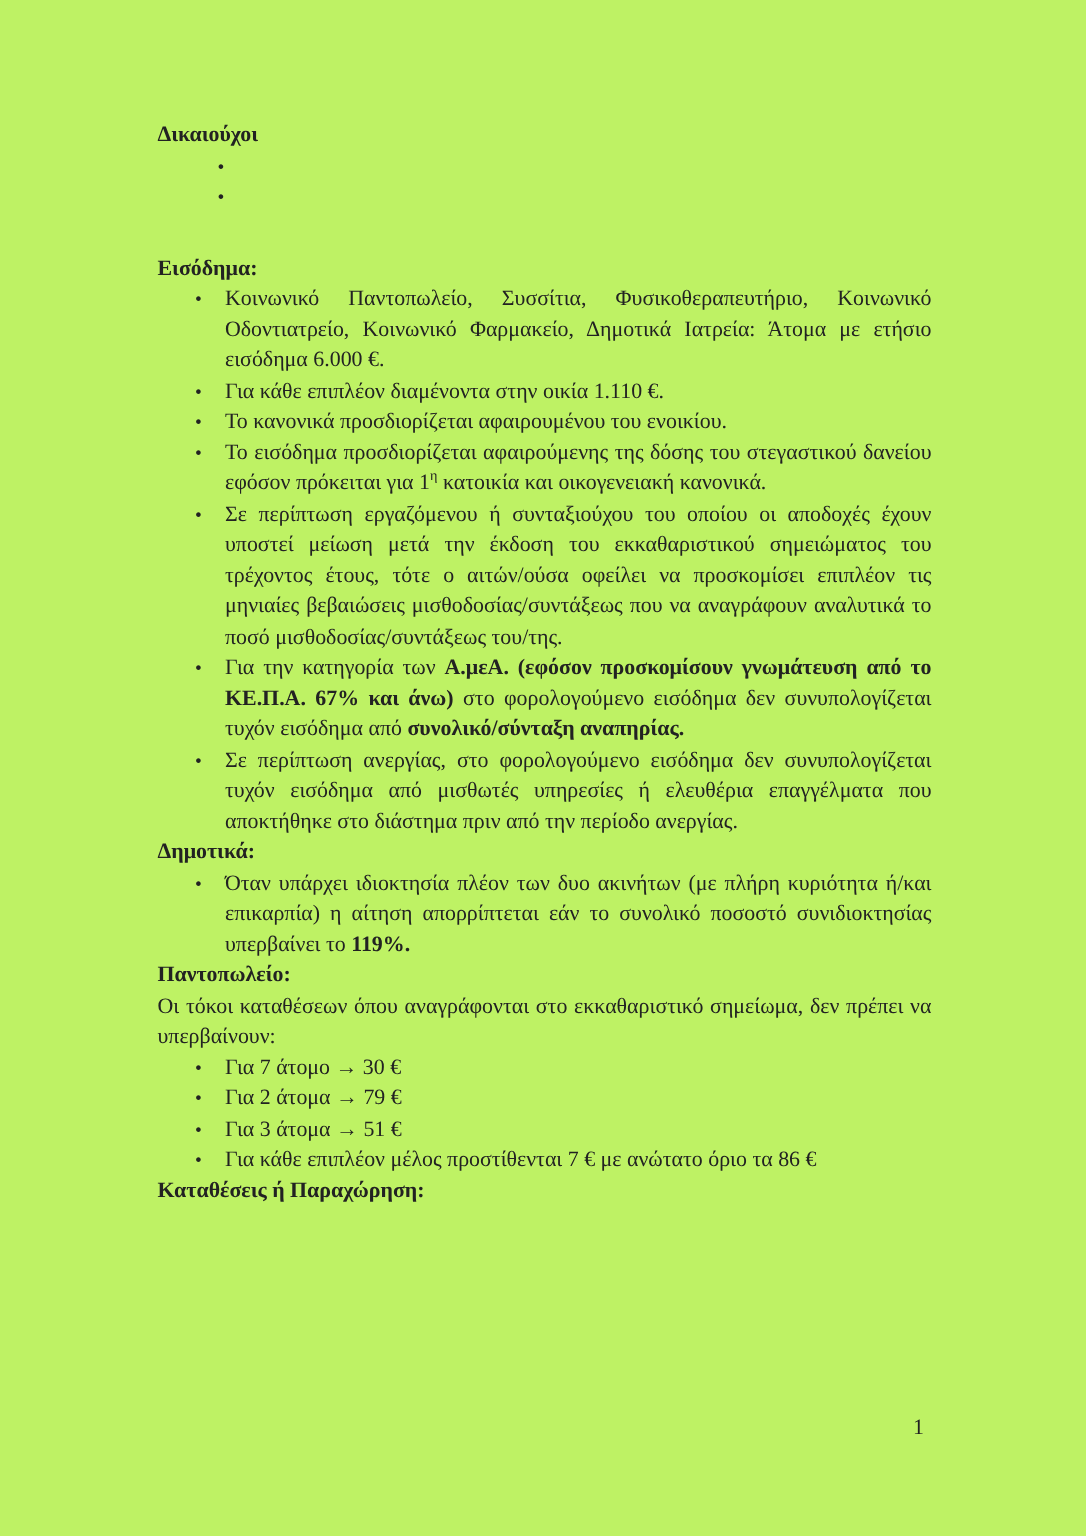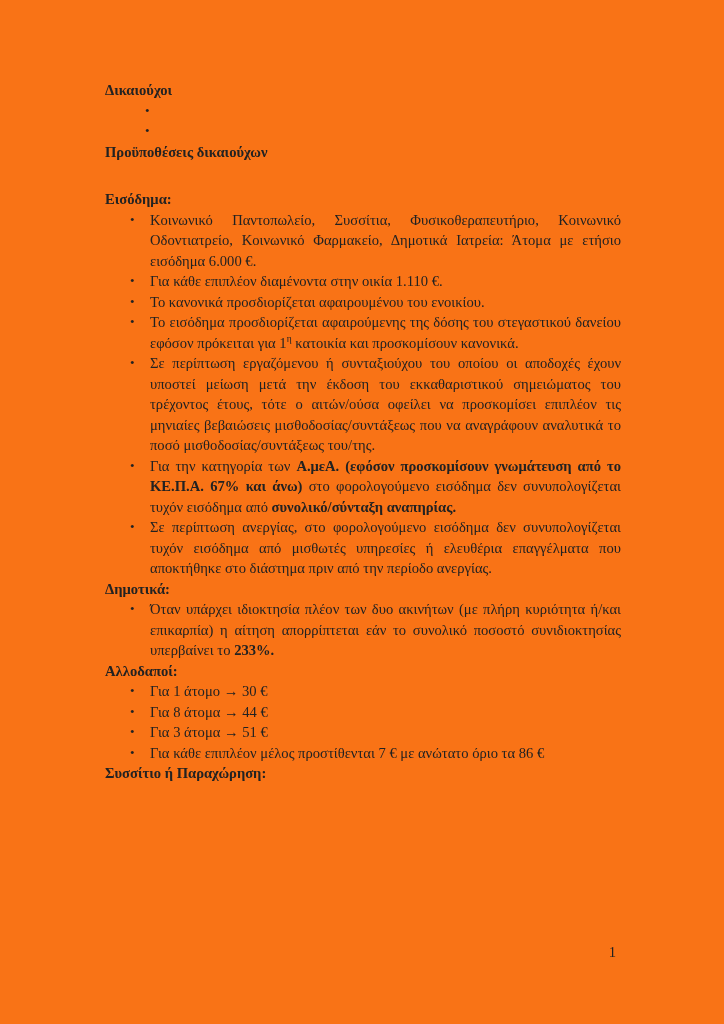--- a/index.html
+++ b/index.html
@@ -11,7 +11,7 @@
     position: relative;
     width: 724px;
     height: 1024px;
-    background: #f97316;
+    background: #bef264;
     overflow: hidden;
     font-family: "Liberation Serif", "DejaVu Serif", serif;
     color: #222222;

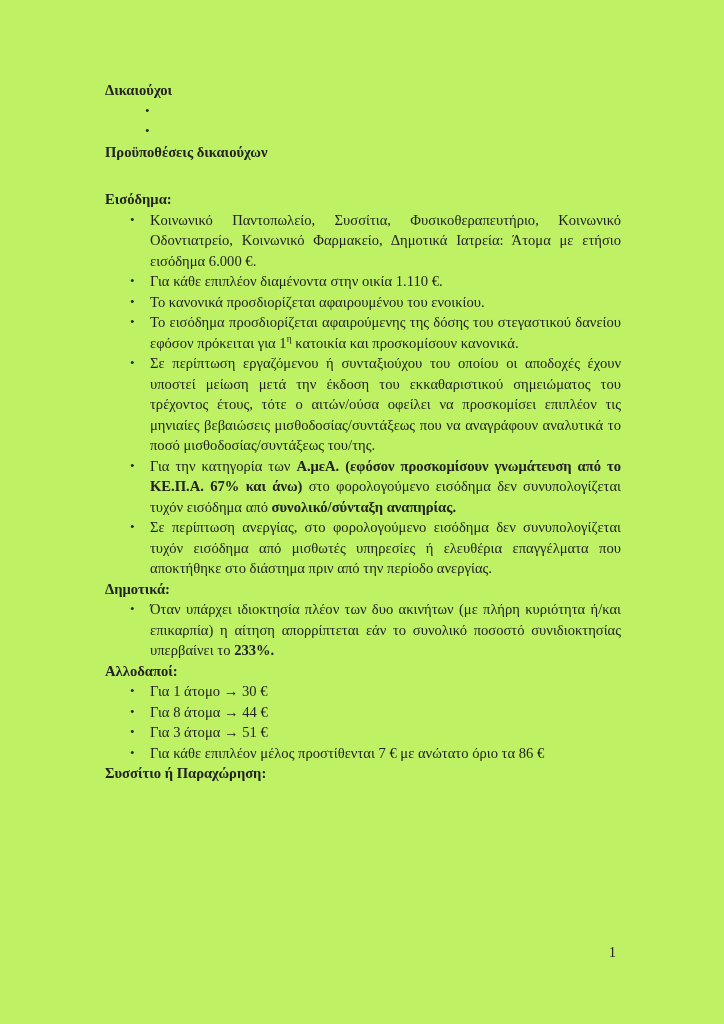--- a/index.html
+++ b/index.html
@@ -88,7 +88,6 @@
       <span class="bm">•</span>
     </div>
 
-    <div class="h">Προϋποθέσεις δικαιούχων</div>
 
     <div class="gap-sm"></div>
 

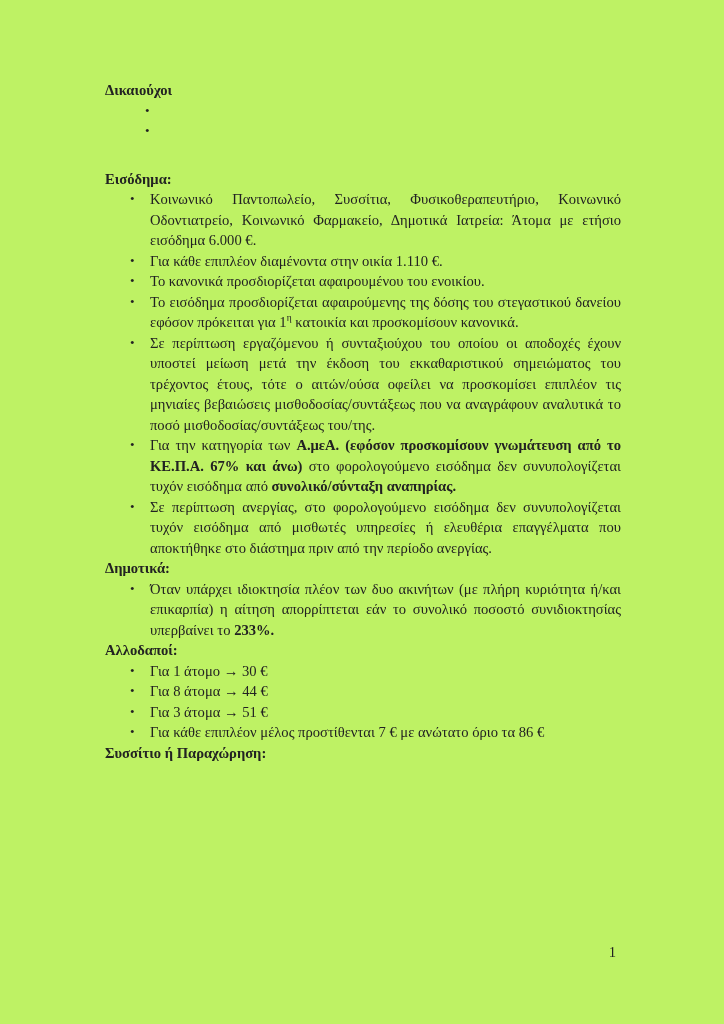--- a/index.html
+++ b/index.html
@@ -110,7 +110,7 @@
     </div>
     <div class="bullet">
       <span class="bm">•</span>
-      <div class="bt"><span>Το εισόδημα προσδιορίζεται αφαιρούμενης της δόσης του στεγαστικού δανείου εφόσον πρόκειται για 1</span><sup class="ord">η</sup><span> κατοικία και προσκομίσουν κανονικά.</span></div>
+      <div class="bt"><span>Το εισόδημα προσδιορίζεται αφαιρούμενης της δόσης του στεγαστικού δανείου εφόσον πρόκειται για 1</span><sup class="ord">η</sup><span> κατοικία και οικογενειακή κανονικά.</span></div>
     </div>
     <div class="bullet">
       <span class="bm">•</span>

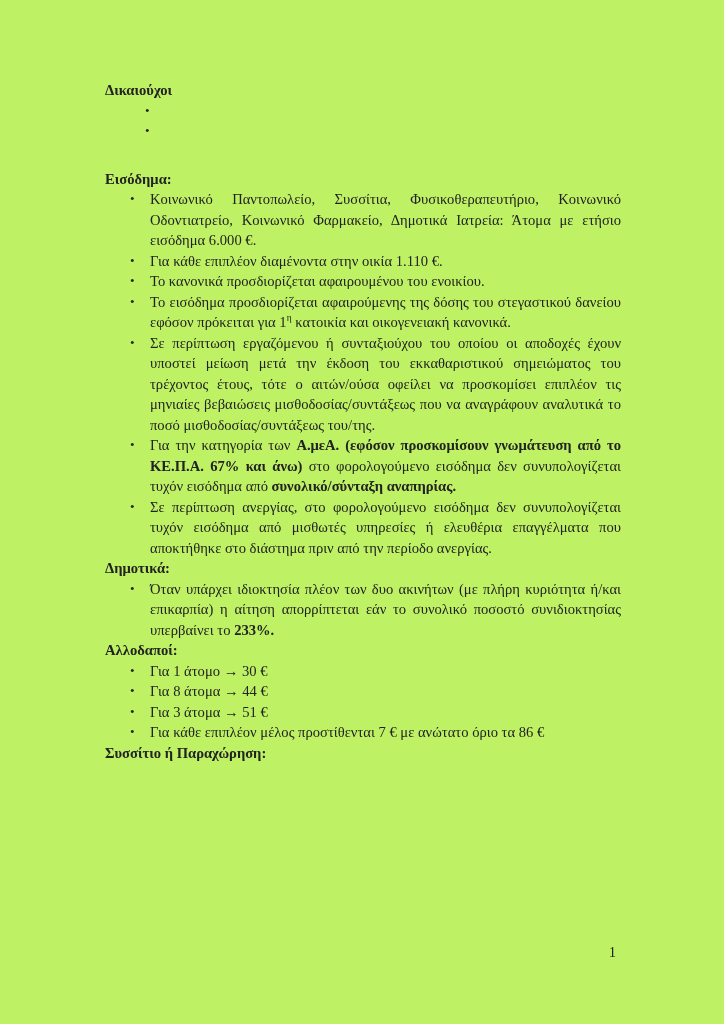--- a/index.html
+++ b/index.html
@@ -129,7 +129,7 @@
 
     <div class="bullet">
       <span class="bm">•</span>
-      <div class="bt"><span>Όταν υπάρχει ιδιοκτησία πλέον των δυο ακινήτων (με πλήρη κυριότητα ή/και επικαρπία) η αίτηση απορρίπτεται εάν το συνολικό ποσοστό συνιδιοκτησίας υπερβαίνει το </span><span class="bold">233%.</span></div>
+      <div class="bt"><span>Όταν υπάρχει ιδιοκτησία πλέον των δυο ακινήτων (με πλήρη κυριότητα ή/και επικαρπία) η αίτηση απορρίπτεται εάν το συνολικό ποσοστό συνιδιοκτησίας υπερβαίνει το </span><span class="bold">119%.</span></div>
     </div>
 
     <div class="h">Αλλοδαποί:</div>

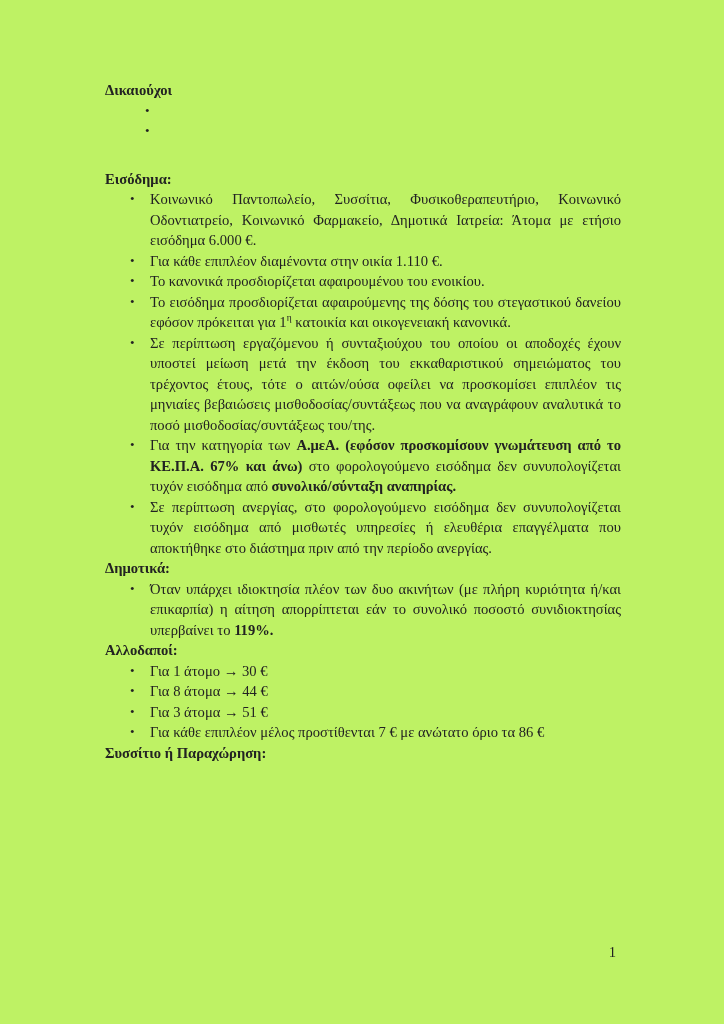--- a/index.html
+++ b/index.html
@@ -132,7 +132,7 @@
       <div class="bt"><span>Όταν υπάρχει ιδιοκτησία πλέον των δυο ακινήτων (με πλήρη κυριότητα ή/και επικαρπία) η αίτηση απορρίπτεται εάν το συνολικό ποσοστό συνιδιοκτησίας υπερβαίνει το </span><span class="bold">119%.</span></div>
     </div>
 
-    <div class="h">Αλλοδαποί:</div>
+    <div class="h">Παντοπωλείο:</div>
 
     <div class="bullet">
       <span class="bm">•</span>

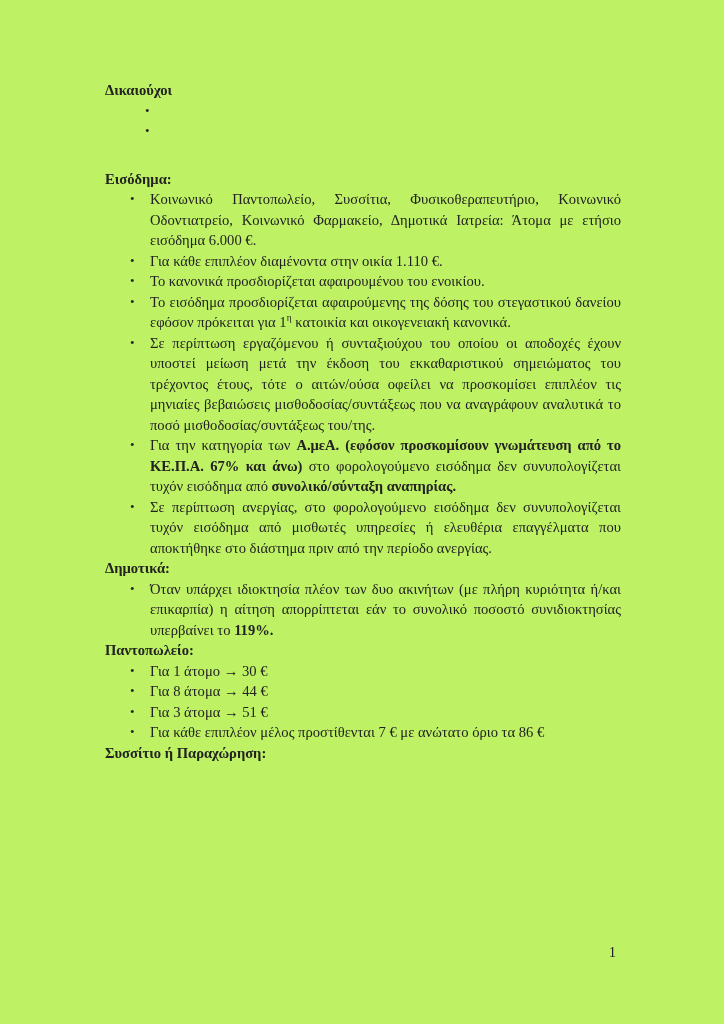--- a/index.html
+++ b/index.html
@@ -133,6 +133,7 @@
     </div>
 
     <div class="h">Παντοπωλείο:</div>
+    <p class="para">Οι τόκοι καταθέσεων όπου αναγράφονται στο εκκαθαριστικό σημείωμα, δεν πρέπει να υπερβαίνουν:</p>
 
     <div class="bullet">
       <span class="bm">•</span>

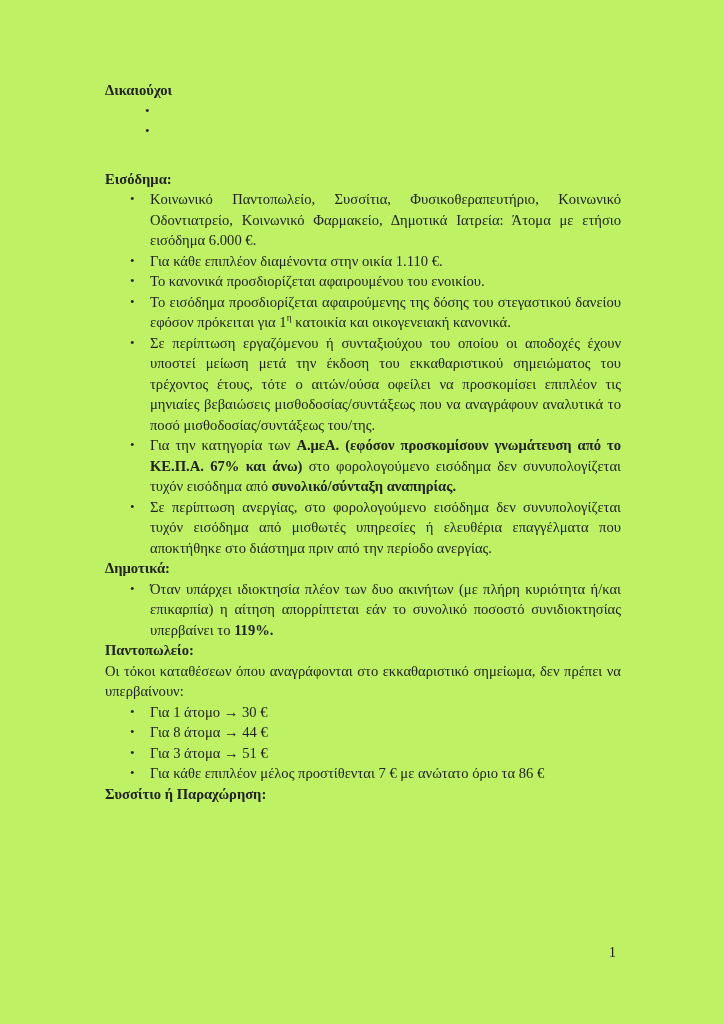--- a/index.html
+++ b/index.html
@@ -137,7 +137,7 @@
 
     <div class="bullet">
       <span class="bm">•</span>
-      <div class="bt">Για 1 άτομο → 30 €</div>
+      <div class="bt">Για 7 άτομο → 30 €</div>
     </div>
     <div class="bullet">
       <span class="bm">•</span>

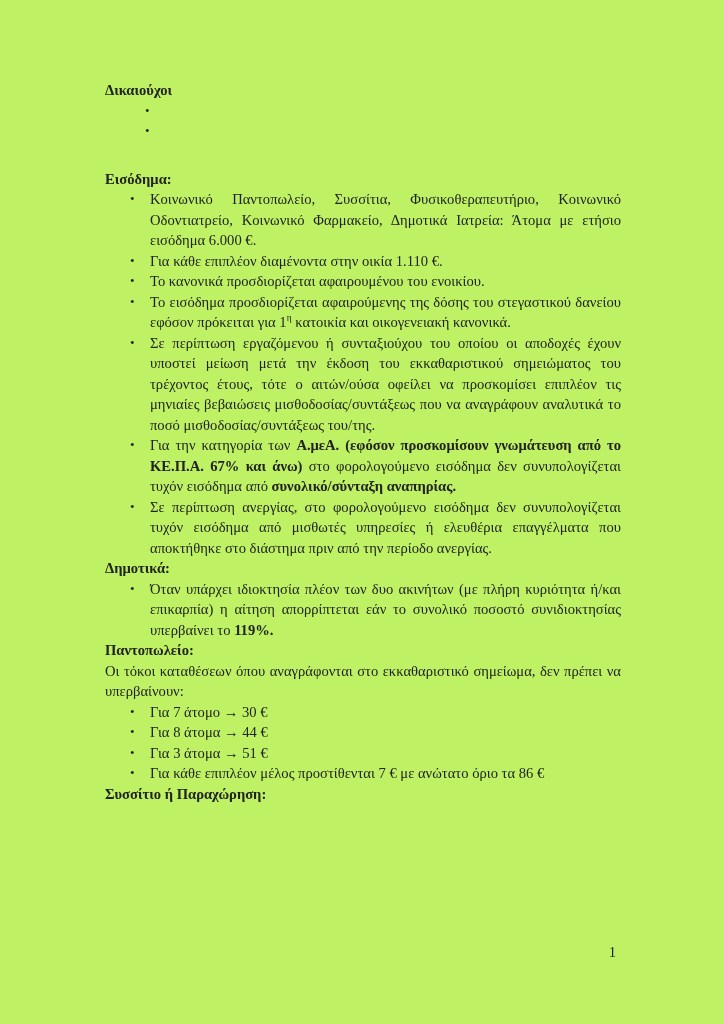--- a/index.html
+++ b/index.html
@@ -141,7 +141,7 @@
     </div>
     <div class="bullet">
       <span class="bm">•</span>
-      <div class="bt">Για 8 άτομα → 44 €</div>
+      <div class="bt">Για 2 άτομα → 79 €</div>
     </div>
     <div class="bullet">
       <span class="bm">•</span>

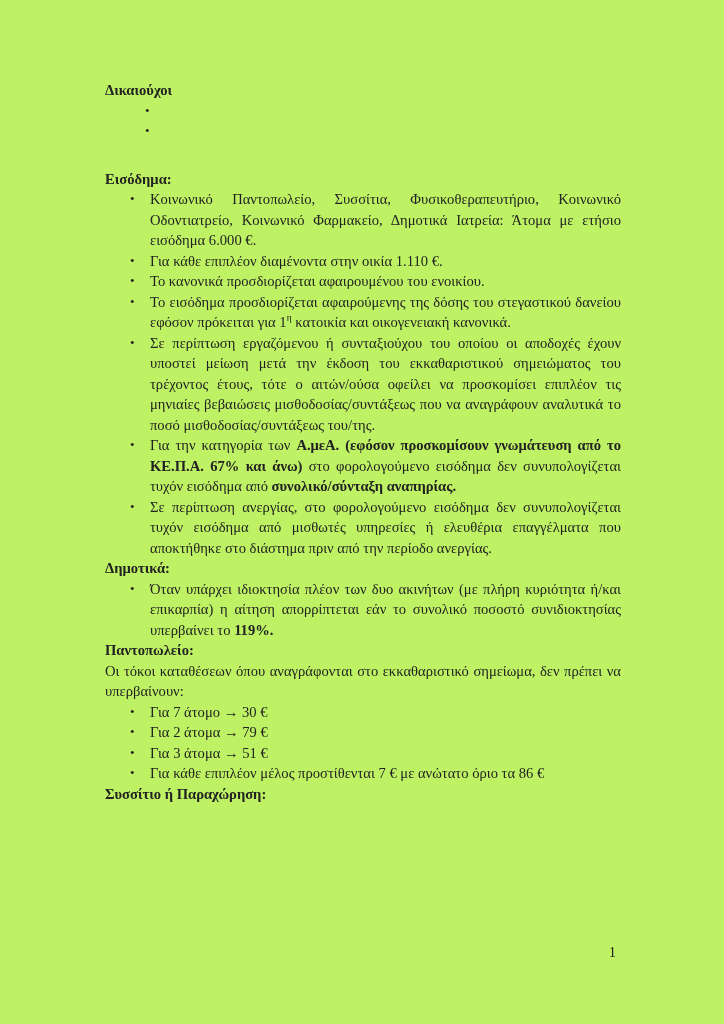--- a/index.html
+++ b/index.html
@@ -152,7 +152,7 @@
       <div class="bt">Για κάθε επιπλέον μέλος προστίθενται 7 € με ανώτατο όριο τα 86 €</div>
     </div>
 
-    <div class="h">Συσσίτιο ή Παραχώρηση:</div>
+    <div class="h">Καταθέσεις ή Παραχώρηση:</div>
 
   </div>
 

